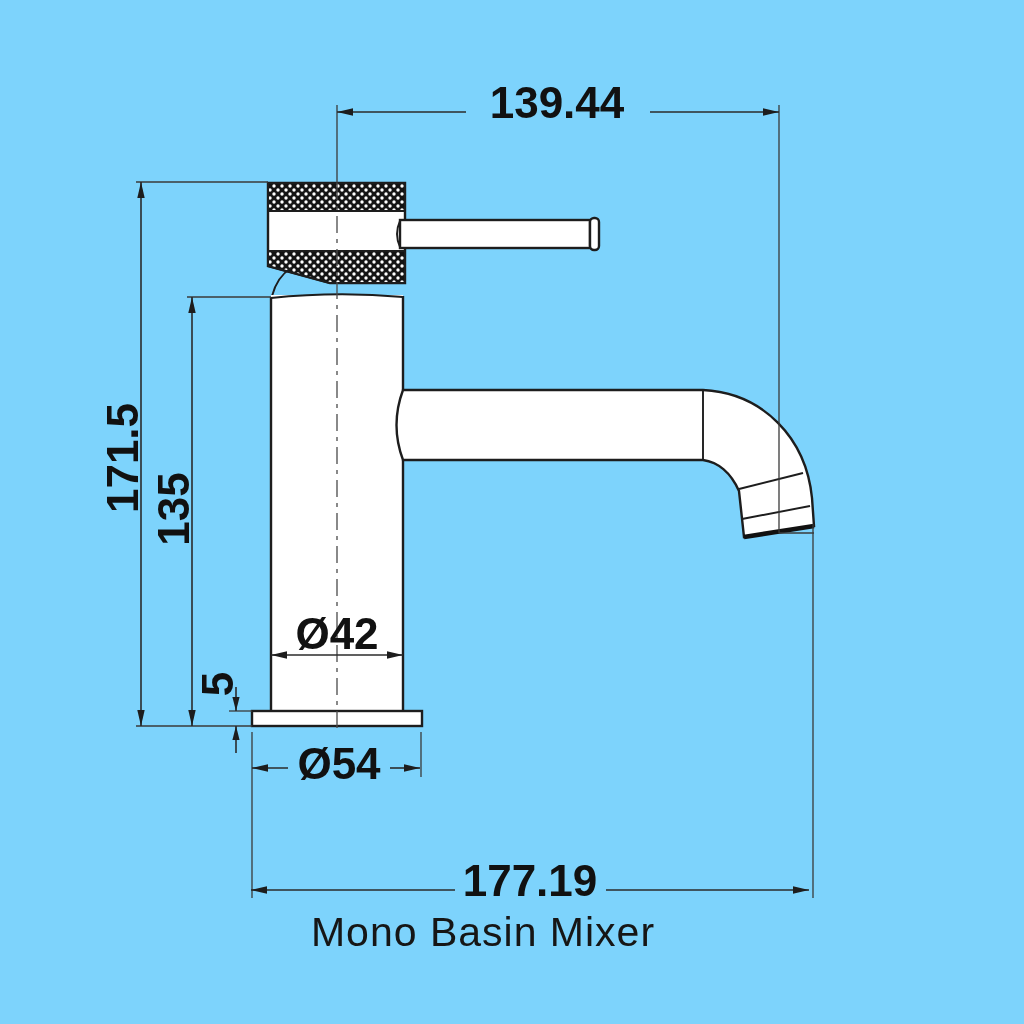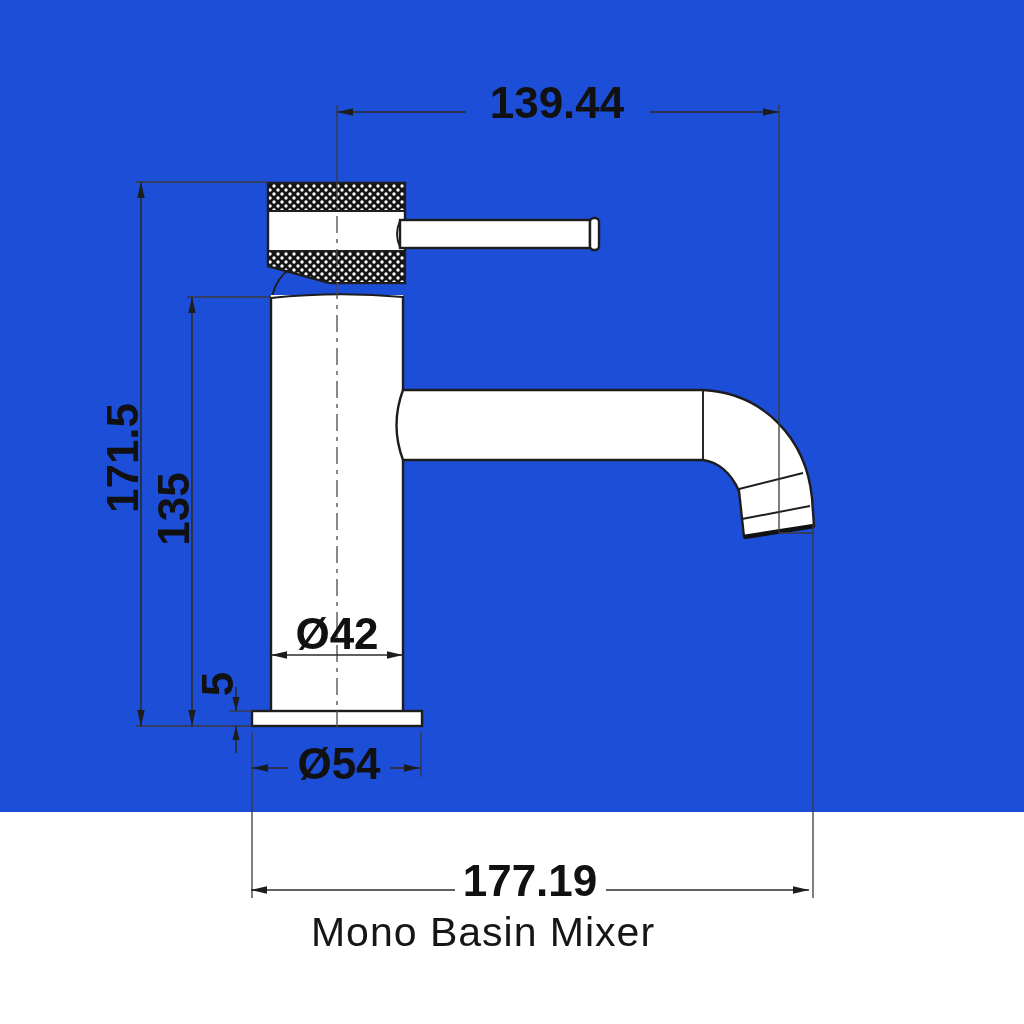--- a/index.html
+++ b/index.html
@@ -14,8 +14,8 @@
   .stage {
     position: relative;
     width: 1024px;
-    height: 812px;
-    background: #1d4ed8;
+    height: 1024px;
+    background: #7dd3fc;
   }
   svg { display: block; }
   .outline   { fill: none; stroke: #1d1d1d; stroke-width: 2.4; }

